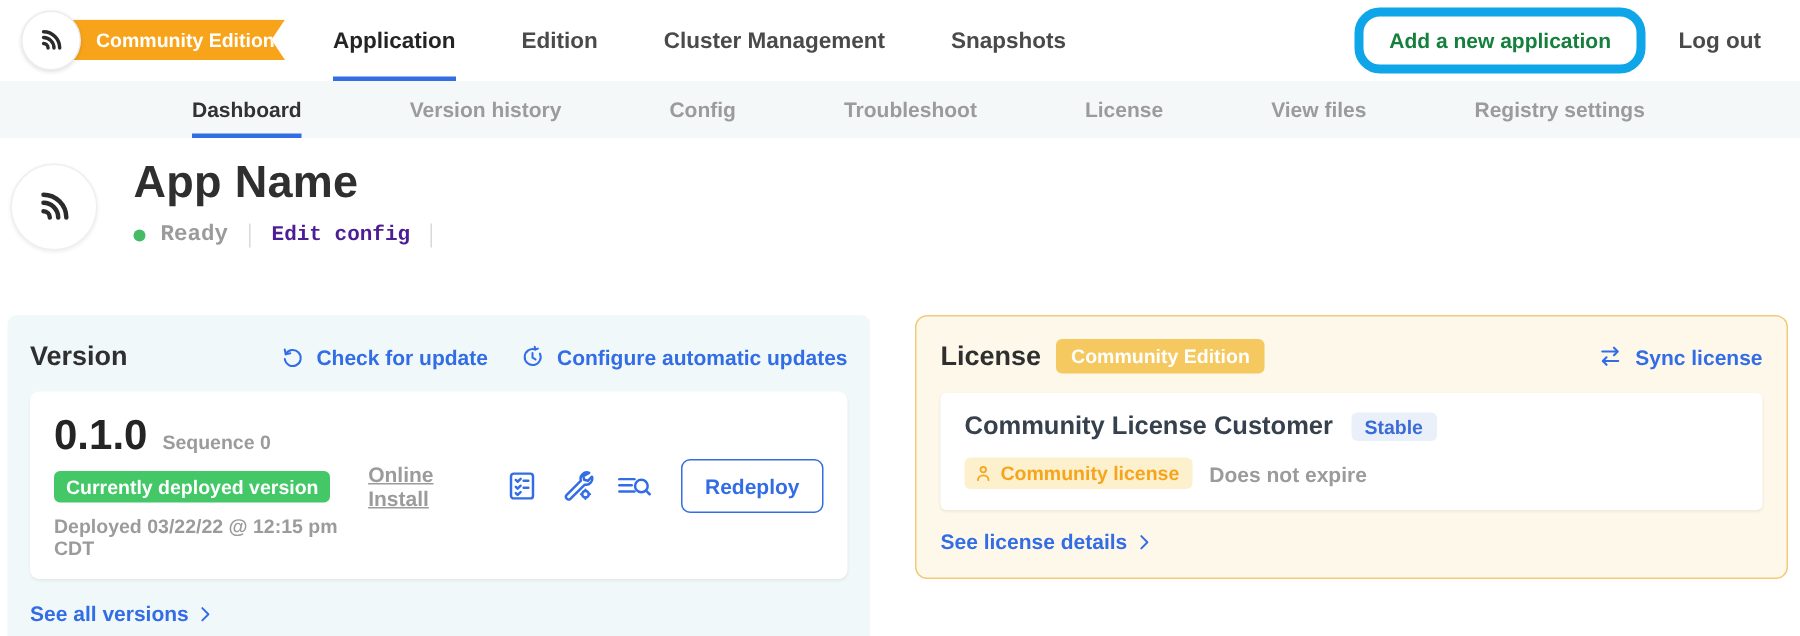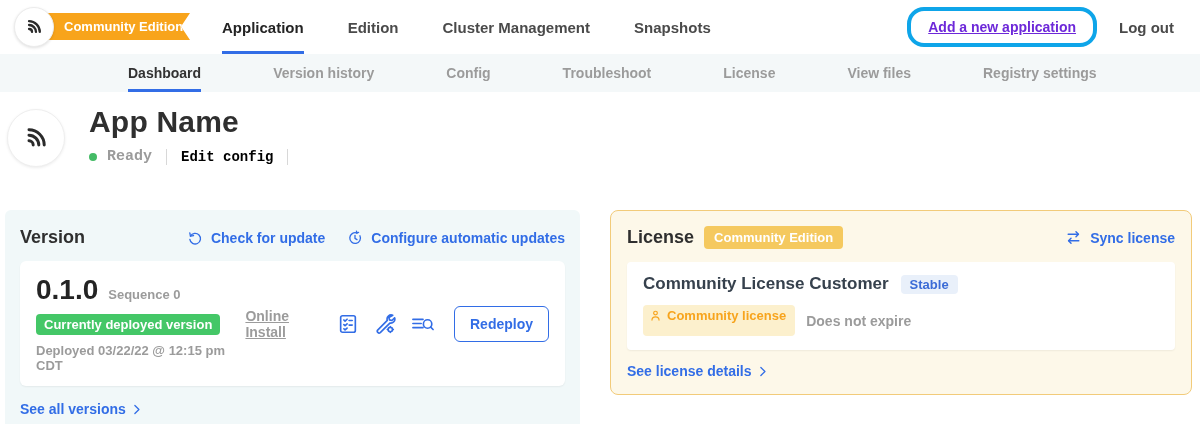--- a/index.html
+++ b/index.html
@@ -22,8 +22,8 @@
     border-bottom:3px solid transparent; padding-top:3px; }
   .topnav-tabs .tab.active { color:#242424; font-weight:700; border-bottom-color:#326de6; }
   .topnav-right { margin-left:auto; display:flex; align-items:center; gap:22px; padding-right:26px; }
-  .pill-btn { background:#fff; border:4px solid #0ea5e9; color:#6d28d9; font-weight:700; font-size:14px;
-    border-radius:17px; padding:8px 17px; cursor:pointer; font-family:inherit;text-decoration:underline; }
+  .pill-btn { background:#fff; border:6px solid #0ea5e9; color:#15803d; font-weight:700; font-size:14px;
+    border-radius:17px; padding:8px 17px; cursor:pointer; font-family:inherit; }
   .logout { color:#4a4a4a; font-size:15px; font-weight:600; }
 
   

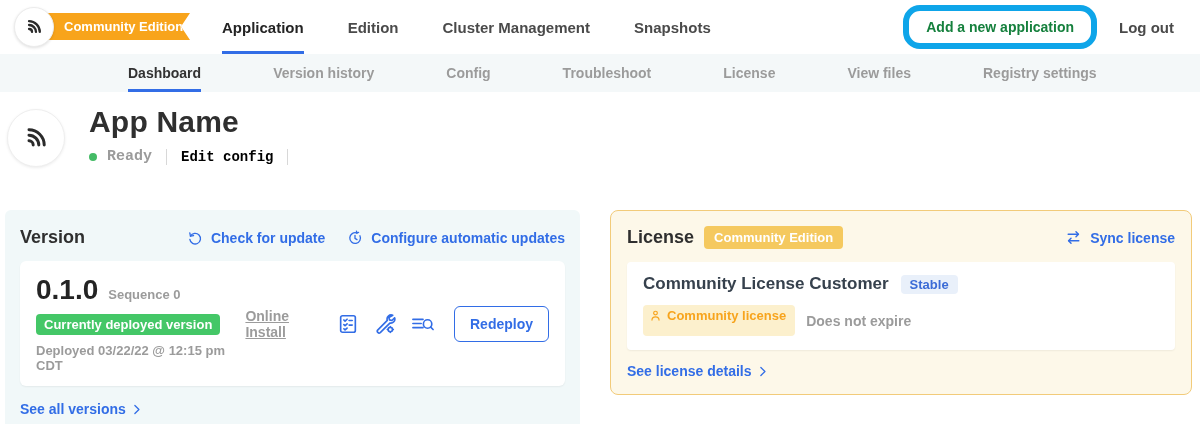--- a/index.html
+++ b/index.html
@@ -43,7 +43,7 @@
   .dot { width:8px; height:8px; border-radius:50%; background:#44bb66; }
   .status-text { color:#9b9b9b; font-size:15px; font-weight:600; }
   .vdiv { width:1px; height:16px; background:#d8d8d8; margin:0 4px; }
-  .edit-config { color:#000000; font-size:14px; font-weight:700; }
+  .edit-config { color:#4c1d95; font-size:14px; font-weight:700; }
 
   
   .cards { display:flex; align-items:flex-start; padding:0 8px 0 5px; gap:30px; }

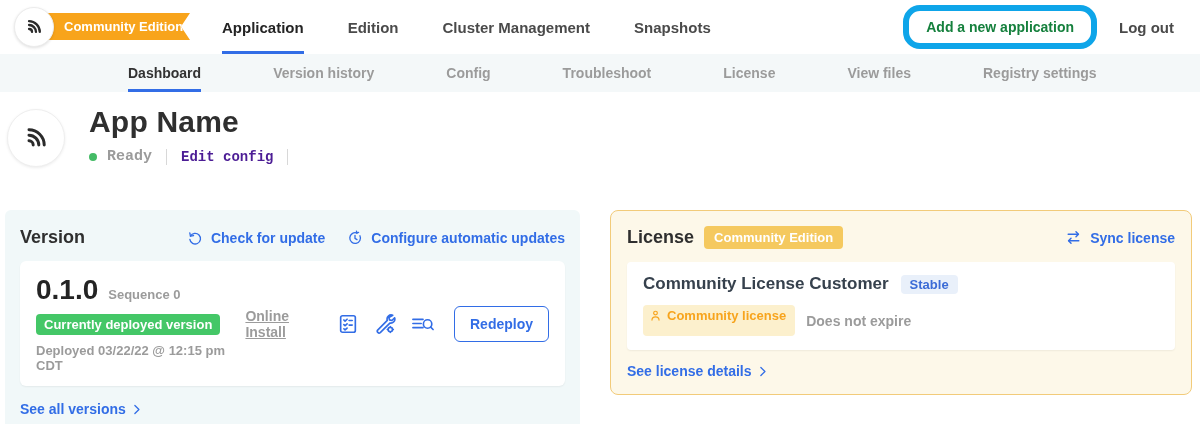--- a/index.html
+++ b/index.html
@@ -79,7 +79,7 @@
     border-radius:4px; }
   .lic-row { display:flex; align-items:center; gap:11px; margin-top:11px; }
   .badge-lictype { display:inline-flex; align-items:center; gap:5px; background:#fcf0cd; color:#f7a41d;
-    font-size:13px; font-weight:700; padding:3px 9px 13px 6px; border-radius:4px; }
+    font-size:13px; font-weight:700; padding:3px 9px 3px 6px; border-radius:4px; }
   .no-expire { font-size:14px; font-weight:600; color:#9b9b9b; }
   .card-license .see-link { margin-top:13px; }
 </style>

